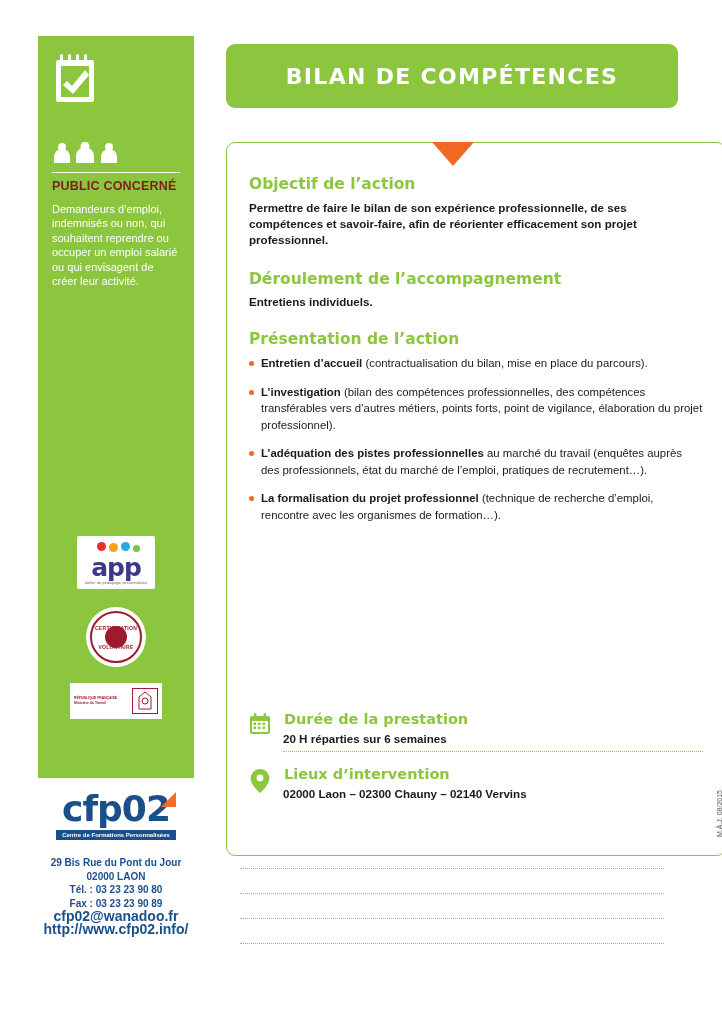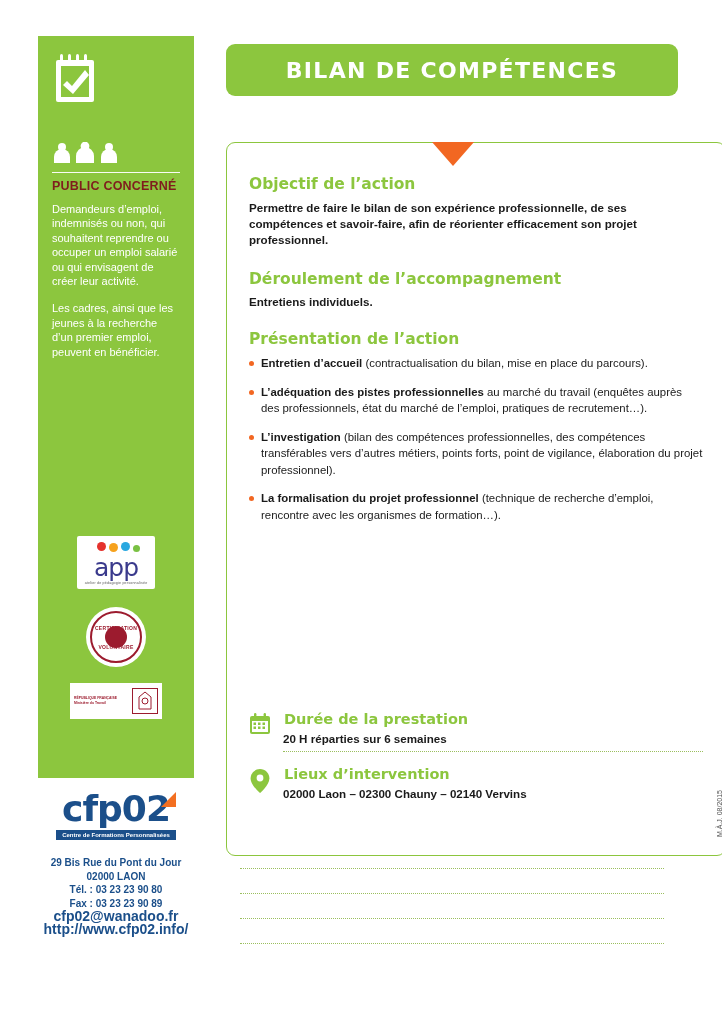--- a/index.html
+++ b/index.html
@@ -135,7 +135,7 @@
   .banner {
     position: absolute;
     left: 226px; top: 44px;
-    width: 452px; height: 52px;
+    width: 452px; height: 64px;
     background: #8cc63e;
     border-radius: 9px;
     display: flex; align-items: center; justify-content: center;

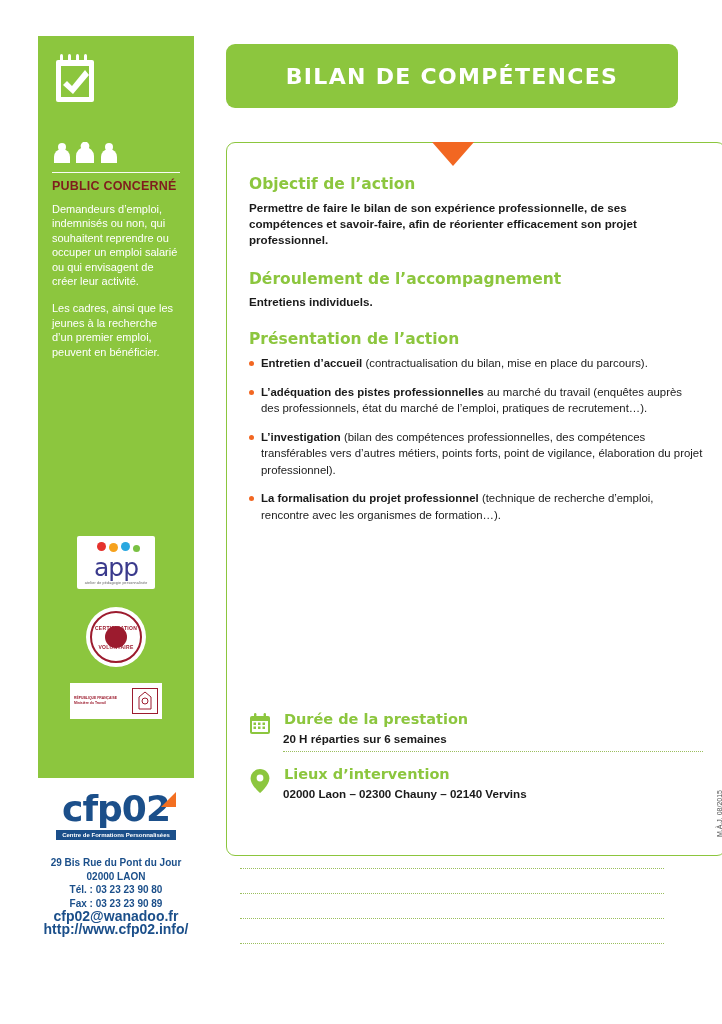--- a/index.html
+++ b/index.html
@@ -294,7 +294,6 @@
       <div class="public-title">PUBLIC CONCERNÉ</div>
 
       <div class="public-para">Demandeurs d’emploi, indemnisés ou non, qui souhaitent reprendre ou occuper un emploi salarié ou qui envisagent de créer leur activité.</div>
-      <div class="public-para">Les cadres, ainsi que les jeunes à la recherche d’un premier emploi, peuvent en bénéficier.</div>
     </div>
 
     <div class="logos">

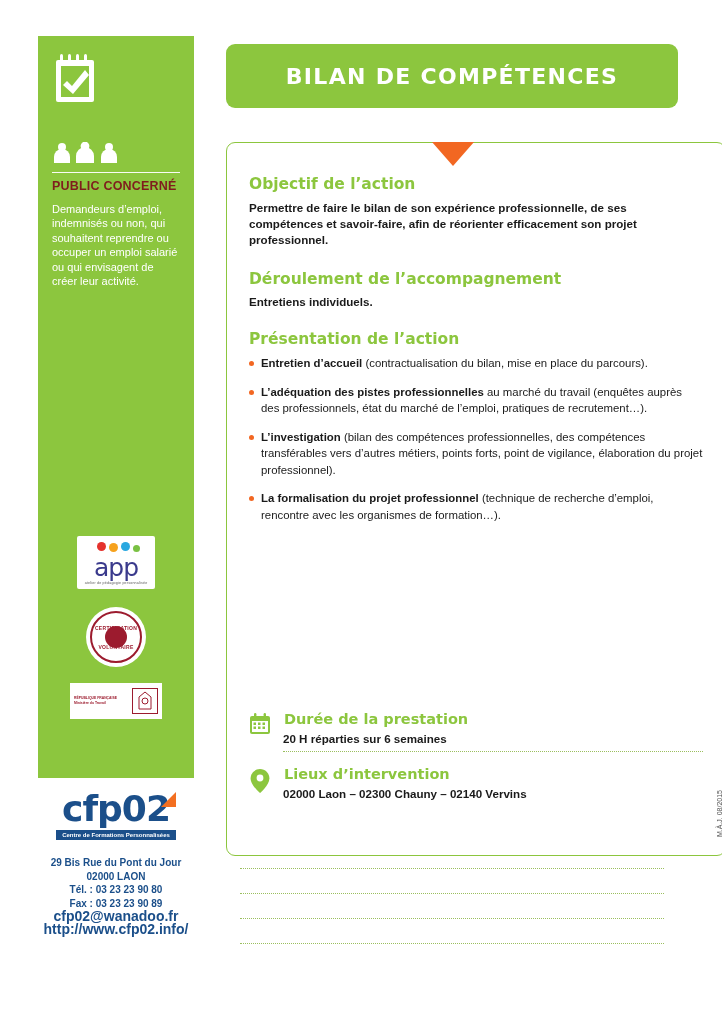--- a/index.html
+++ b/index.html
@@ -370,10 +370,10 @@
           <b>Entretien d’accueil</b><span> (contractualisation du bilan, mise en place du parcours).</span>
         </li>
         <li>
-          <b>L’adéquation des pistes professionnelles</b><span> au marché du travail (enquêtes auprès des professionnels, état du marché de l’emploi, pratiques de recrutement…).</span>
+          <b>L’investigation</b><span> (bilan des compétences professionnelles, des compétences transférables vers d’autres métiers, points forts, point de vigilance, élaboration du projet professionnel).</span>
         </li>
         <li>
-          <b>L’investigation</b><span> (bilan des compétences professionnelles, des compétences transférables vers d’autres métiers, points forts, point de vigilance, élaboration du projet professionnel).</span>
+          <b>L’adéquation des pistes professionnelles</b><span> au marché du travail (enquêtes auprès des professionnels, état du marché de l’emploi, pratiques de recrutement…).</span>
         </li>
         <li>
           <b>La formalisation du projet professionnel</b><span> (technique de recherche d’emploi, rencontre avec les organismes de formation…).</span>

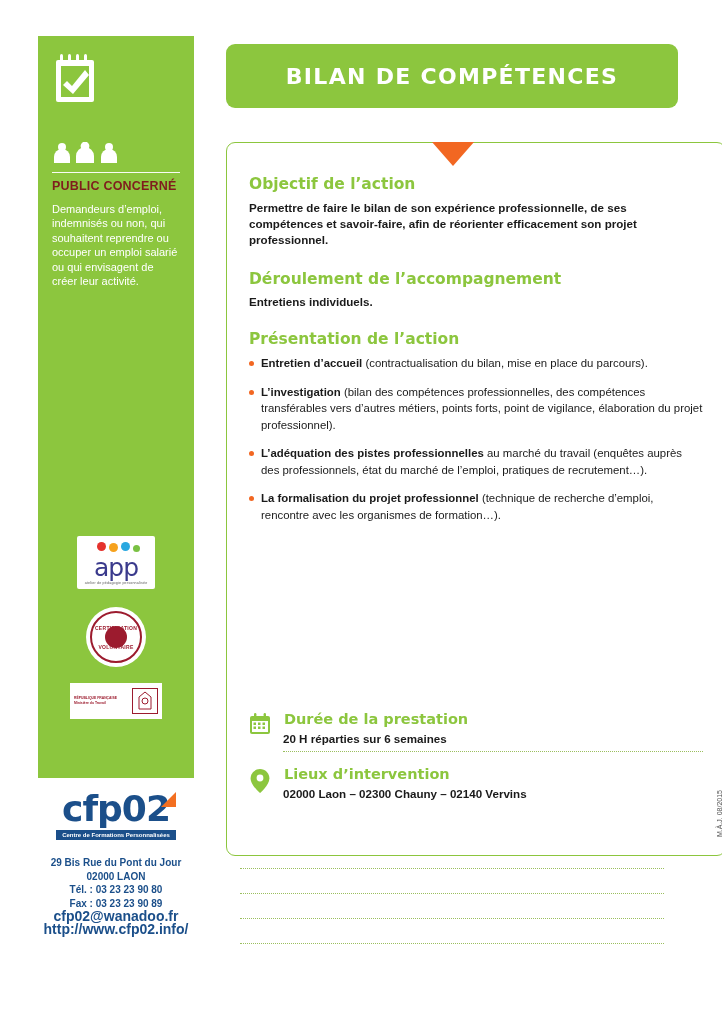--- a/index.html
+++ b/index.html
@@ -63,7 +63,7 @@
   }
   .logo-app .app-word {
     font-family: "DejaVu Sans", sans-serif;
-    font-size: 25px; font-weight: normal; color: #3a3a8c;
+    font-size: 25px; font-weight: bold; color: #3a3a8c;
     letter-spacing: -1px; line-height: 22px;
   }
   .logo-app .app-sub {

